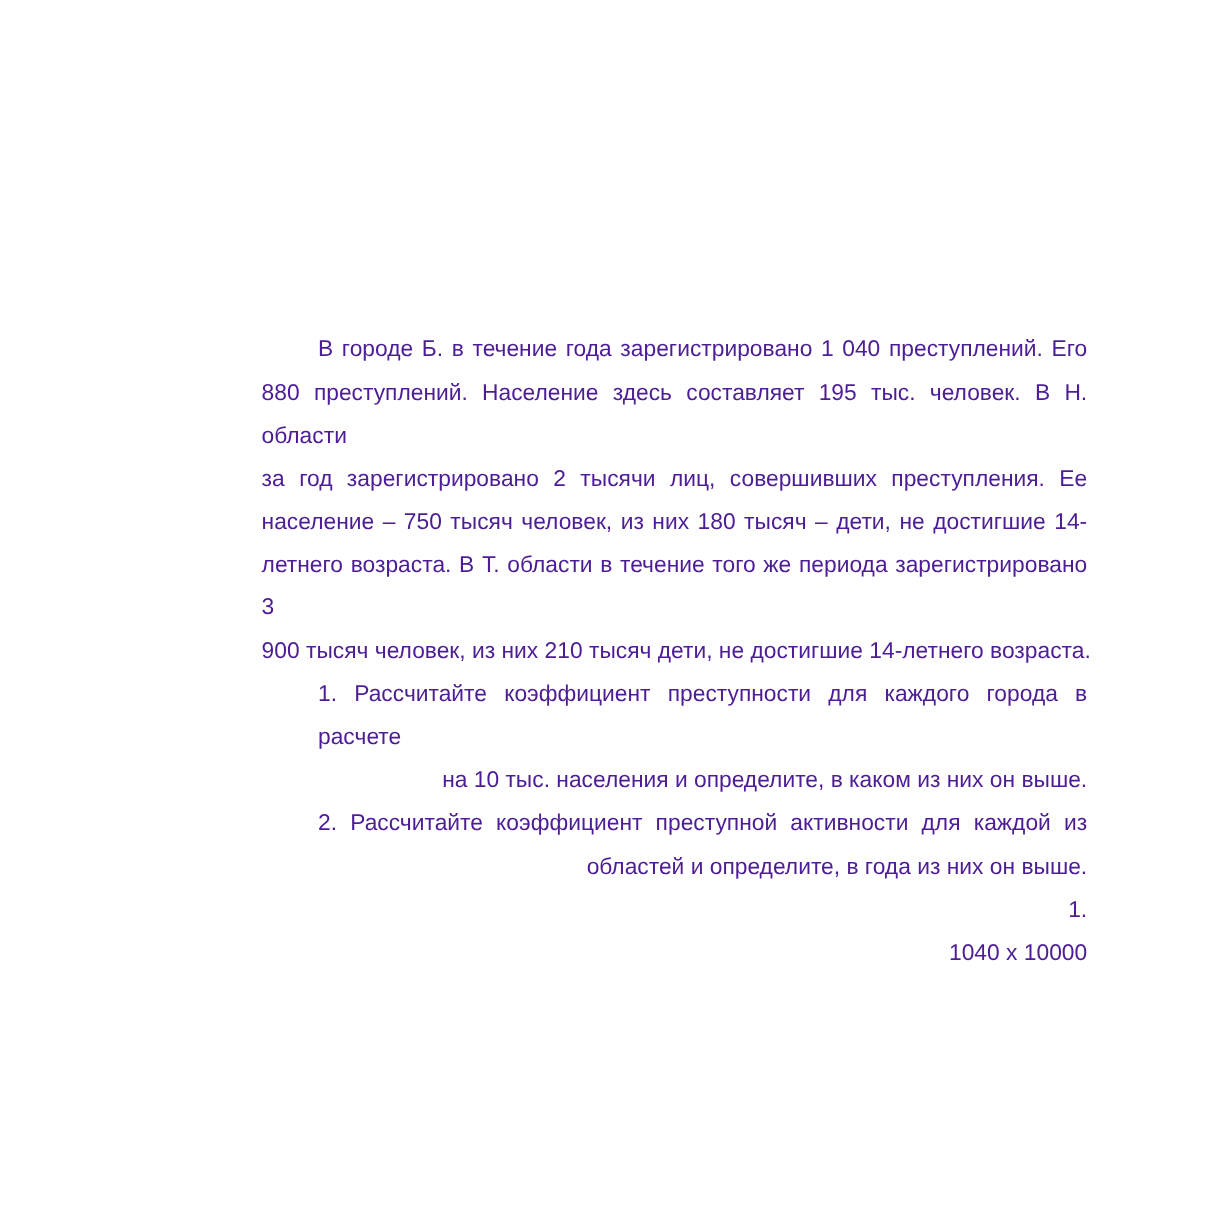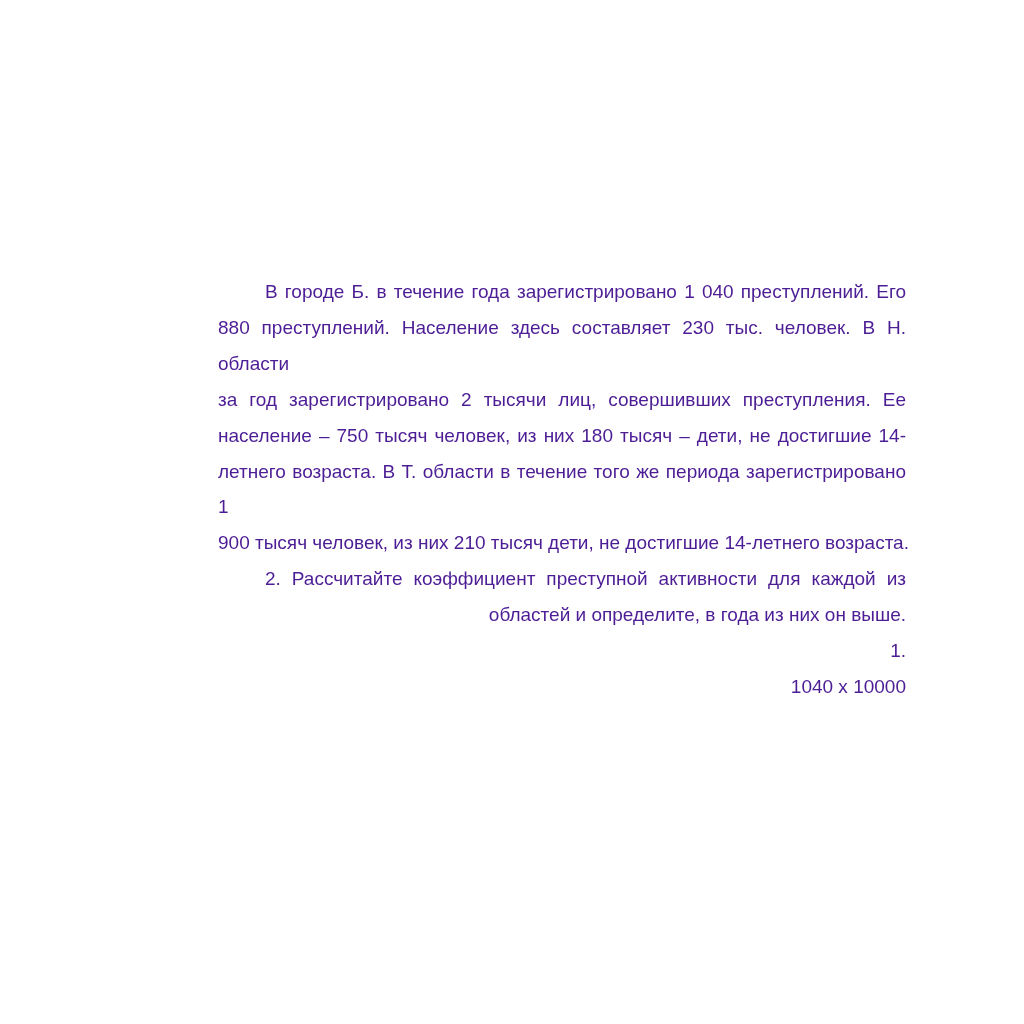--- a/index.html
+++ b/index.html
@@ -61,7 +61,7 @@
 
     <div>
       <div class="line j ind">В городе Б. в течение года зарегистрировано 1 040 преступлений. Его</div>
-      <div class="line j">880 преступлений. Население здесь составляет 230 тыс. человек. В Н. области</div>
+      <div class="line j">880 преступлений. Население здесь составляет 195 тыс. человек. В Н. области</div>
       <div class="line j">за год зарегистрировано 2 тысячи лиц, совершивших преступления. Ее</div>
       <div class="line j">население – 750 тысяч человек, из них 180 тысяч – дети, не достигшие 14-</div>
       <div class="line j">летнего возраста. В Т. области в течение того же периода зарегистрировано 1</div>

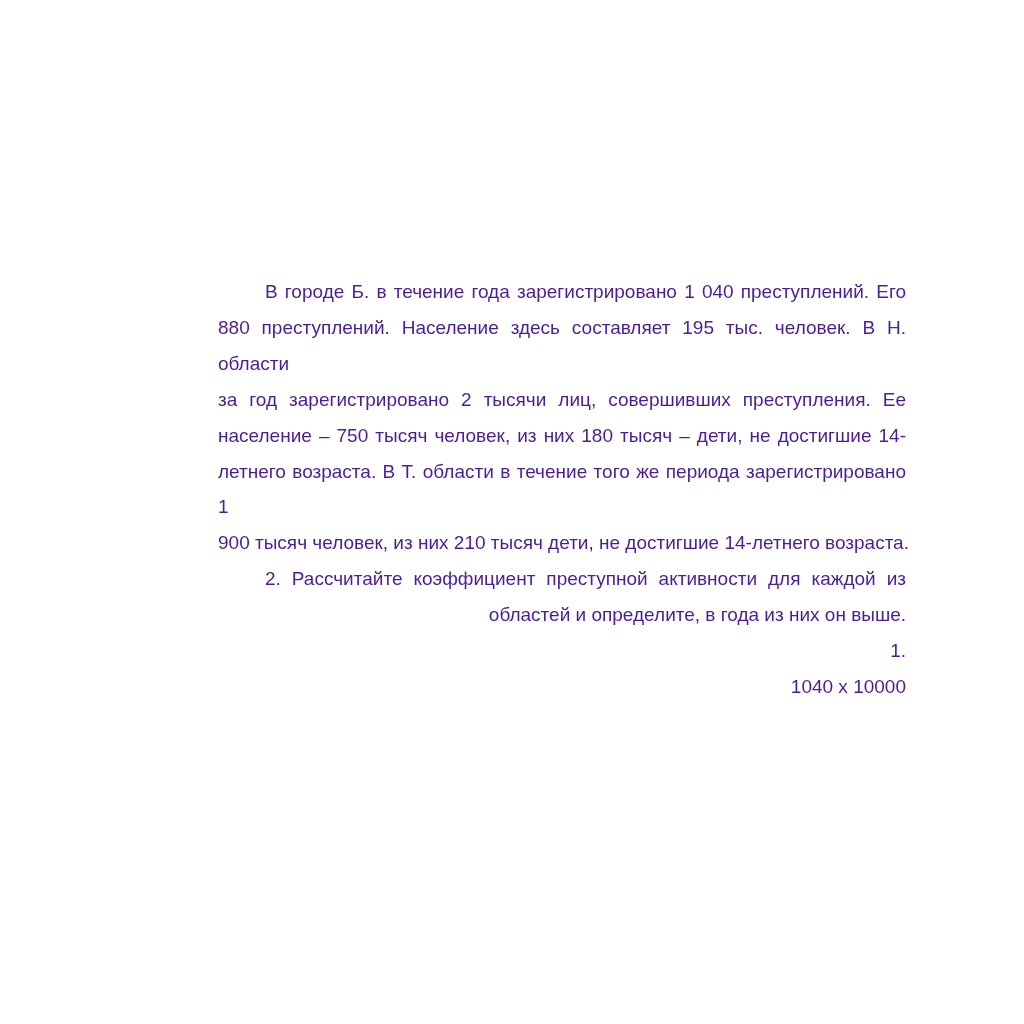--- a/index.html
+++ b/index.html
@@ -64,7 +64,7 @@
       <div class="line j">880 преступлений. Население здесь составляет 195 тыс. человек. В Н. области</div>
       <div class="line j">за год зарегистрировано 2 тысячи лиц, совершивших преступления. Ее</div>
       <div class="line j">население – 750 тысяч человек, из них 180 тысяч – дети, не достигшие 14-</div>
-      <div class="line j">летнего возраста. В Т. области в течение того же периода зарегистрировано 1</div>
+      <div class="line j">летнего возраста. В Т. области в течение того же периода зарегистрировано 3</div>
       <div class="line l">900 тысяч человек, из них 210 тысяч дети, не достигшие 14-летнего возраста.</div>
     </div>
 

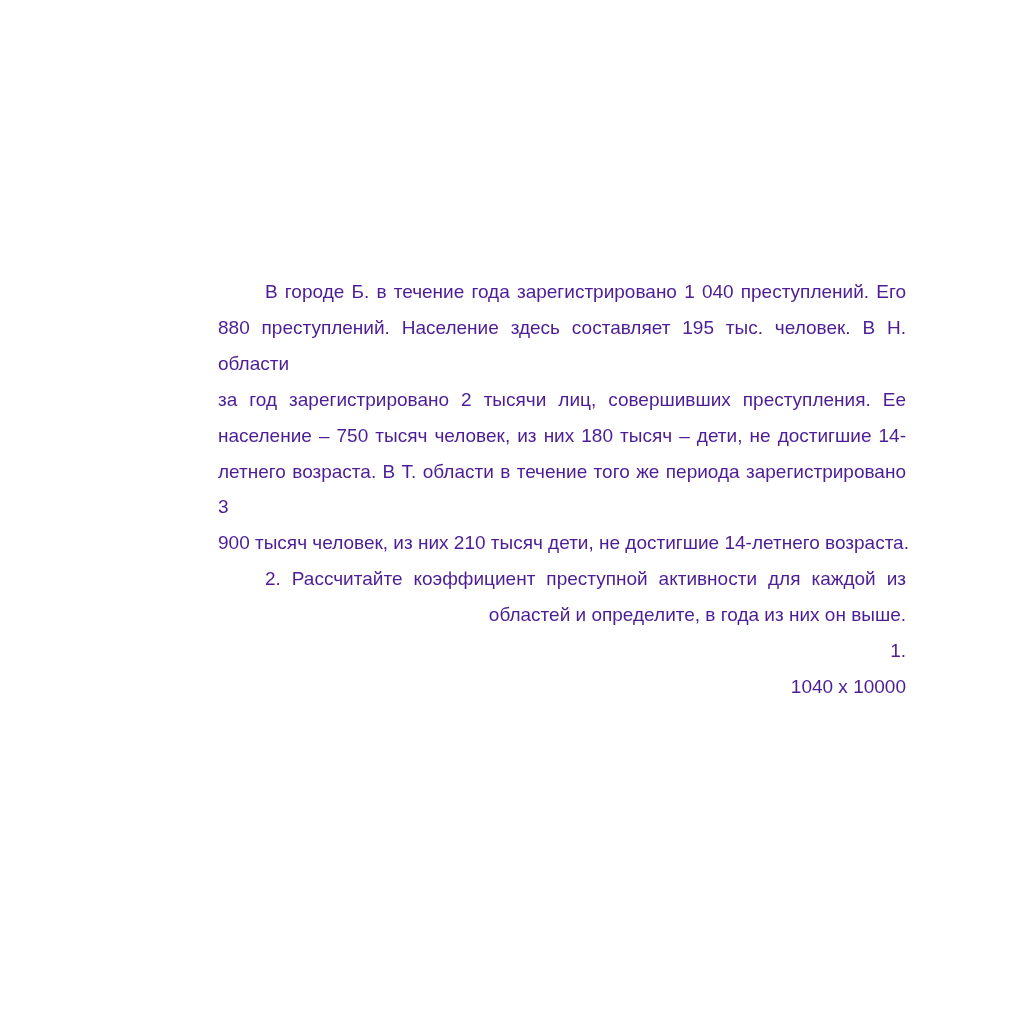--- a/index.html
+++ b/index.html
@@ -69,6 +69,10 @@
     </div>
 
 
+    <div>
+      <div class="line j ind">1. Рассчитайте коэффициент преступности для каждого города в расчете</div>
+      <div class="line l">на 10 тыс. населения и определите, в каком из них он выше.</div>
+    </div>
 
     <div>
       <div class="line j ind">2. Рассчитайте коэффициент преступной активности для каждой из</div>

